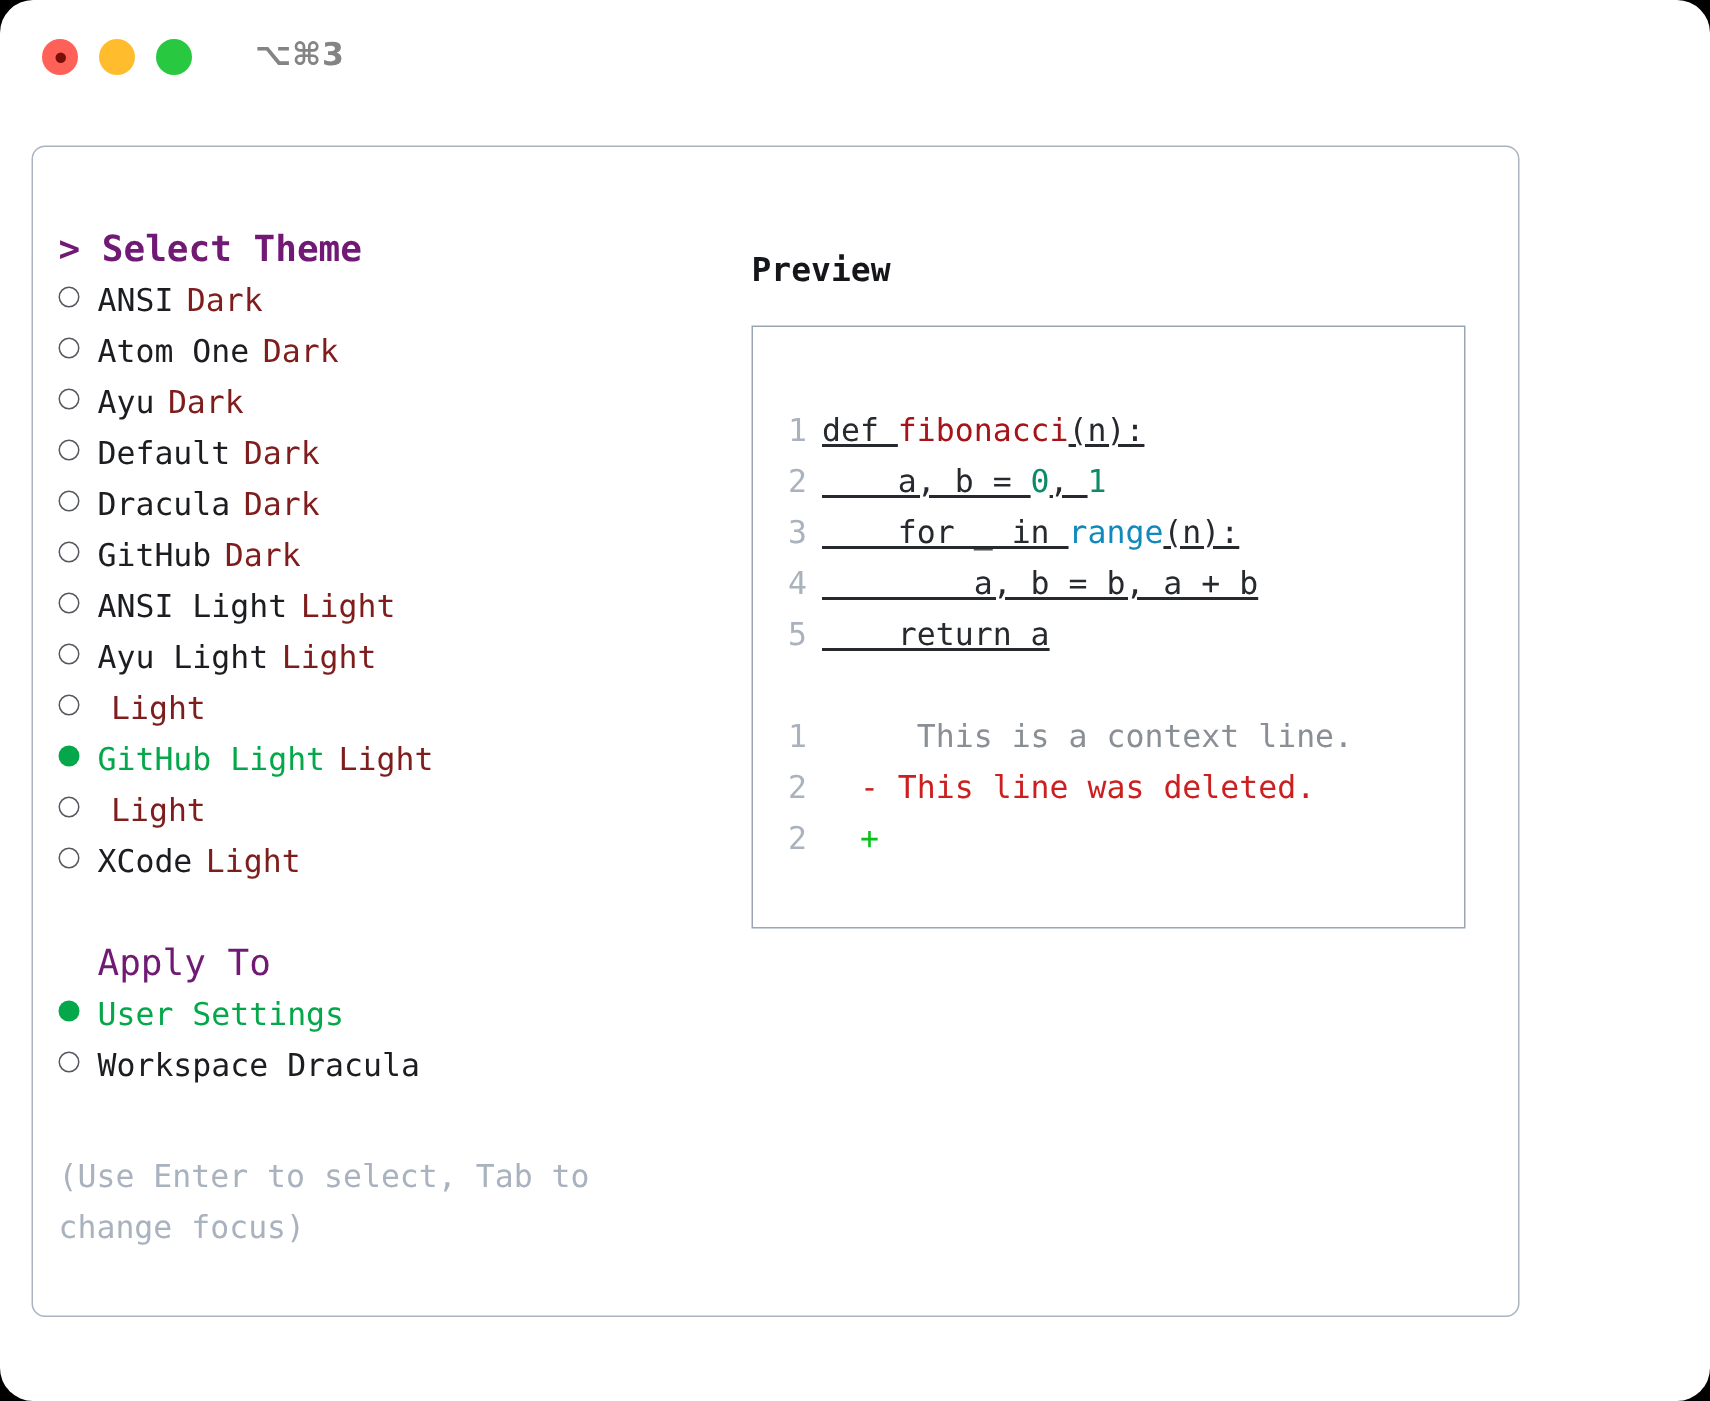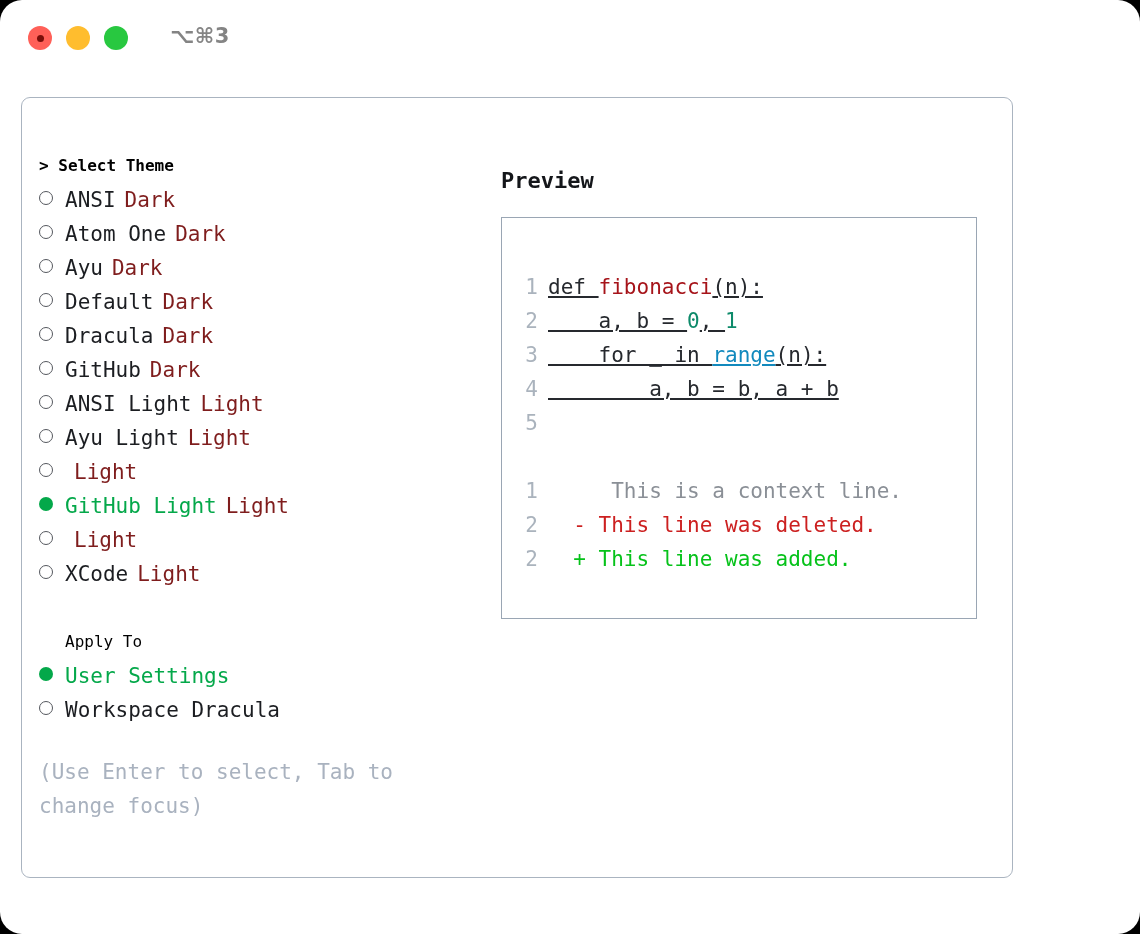--- a/index.html
+++ b/index.html
@@ -93,9 +93,9 @@
   }
 
   .section-header {
-    font-size: 16px;
-    line-height: 34px;
-    color: #000000;
+    font-size: 24px;
+    line-height: 34px;
+    color: #701a75;
     white-space: pre;
   }
   .section-header.strong { font-weight: 700; }

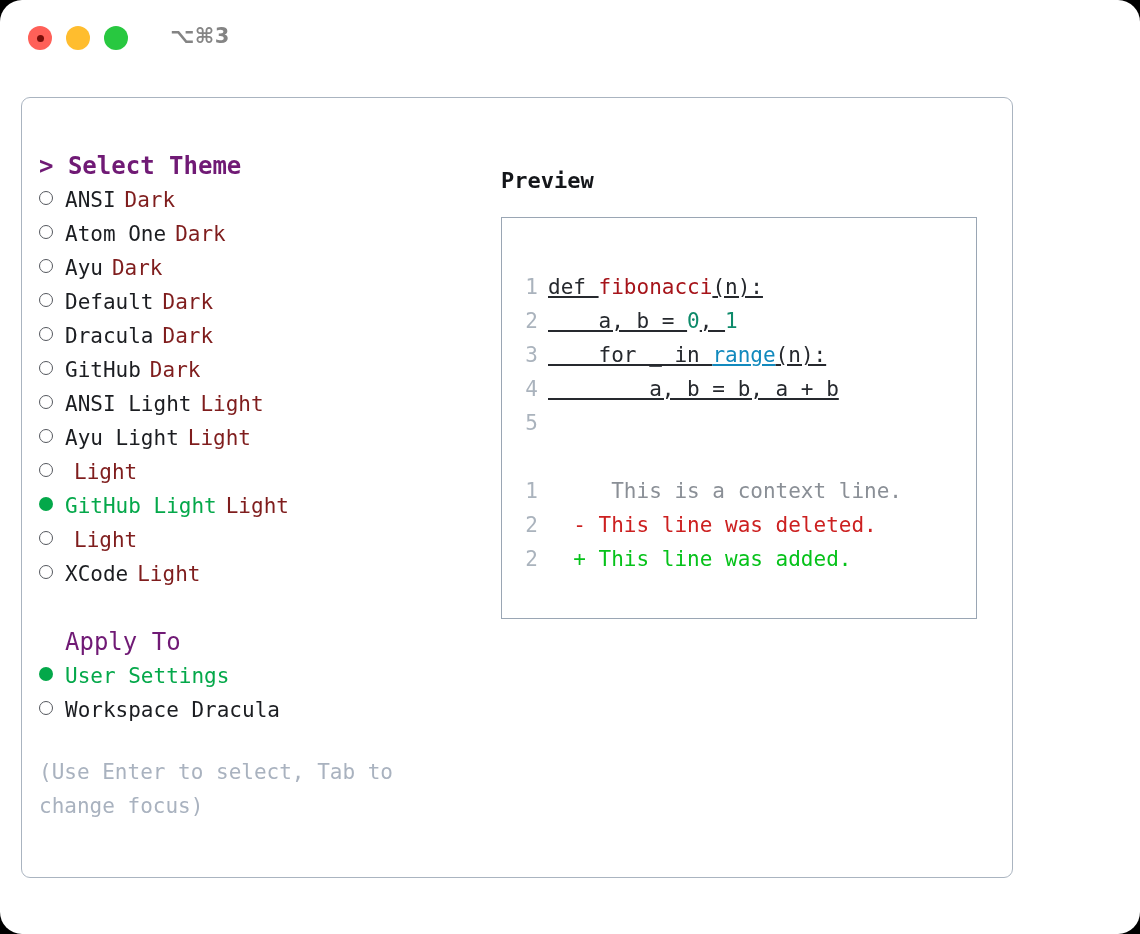--- a/index.html
+++ b/index.html
@@ -179,7 +179,7 @@
   .code-text { color: #26292e; text-decoration: underline; }
   .tok-fn  { color: #a6141a; }
   .tok-num { color: #0d8a6a; }
-  .tok-bi  { color: #1189bd; text-decoration: underline; }
+  .tok-bi  { color: #1189bd; }
   .gap-line { height: 34px; }
 
   .diff-ctx { color: #8a8f96; }

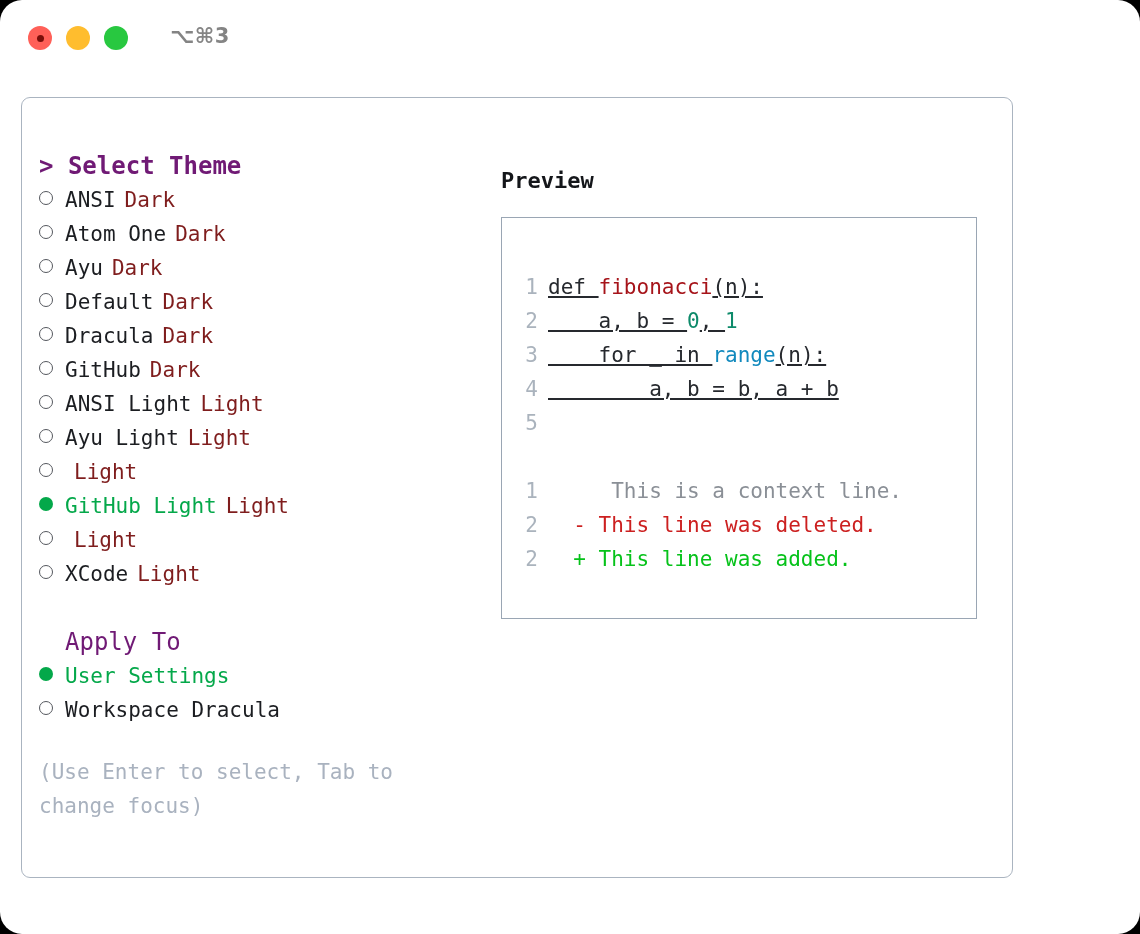--- a/index.html
+++ b/index.html
@@ -238,7 +238,7 @@
             <div class="code-line"><span class="ln">2</span><span><span class="code-text">    a, b = </span><span class="tok-num">0</span><span class="code-text">, </span><span class="tok-num">1</span></span></div>
             <div class="code-line"><span class="ln">3</span><span><span class="code-text">    for _ in </span><span class="tok-bi">range</span><span class="code-text">(n):</span></span></div>
             <div class="code-line"><span class="ln">4</span><span><span class="code-text">        a, b = b, a + b</span></span></div>
-            <div class="code-line"><span class="ln">5</span></div>
+            <div class="code-line"><span class="ln">5</span><span><span class="code-text">    return a</span></span></div>
           </div>
         <div class="gap-line"></div>
         <div id="diff-block">

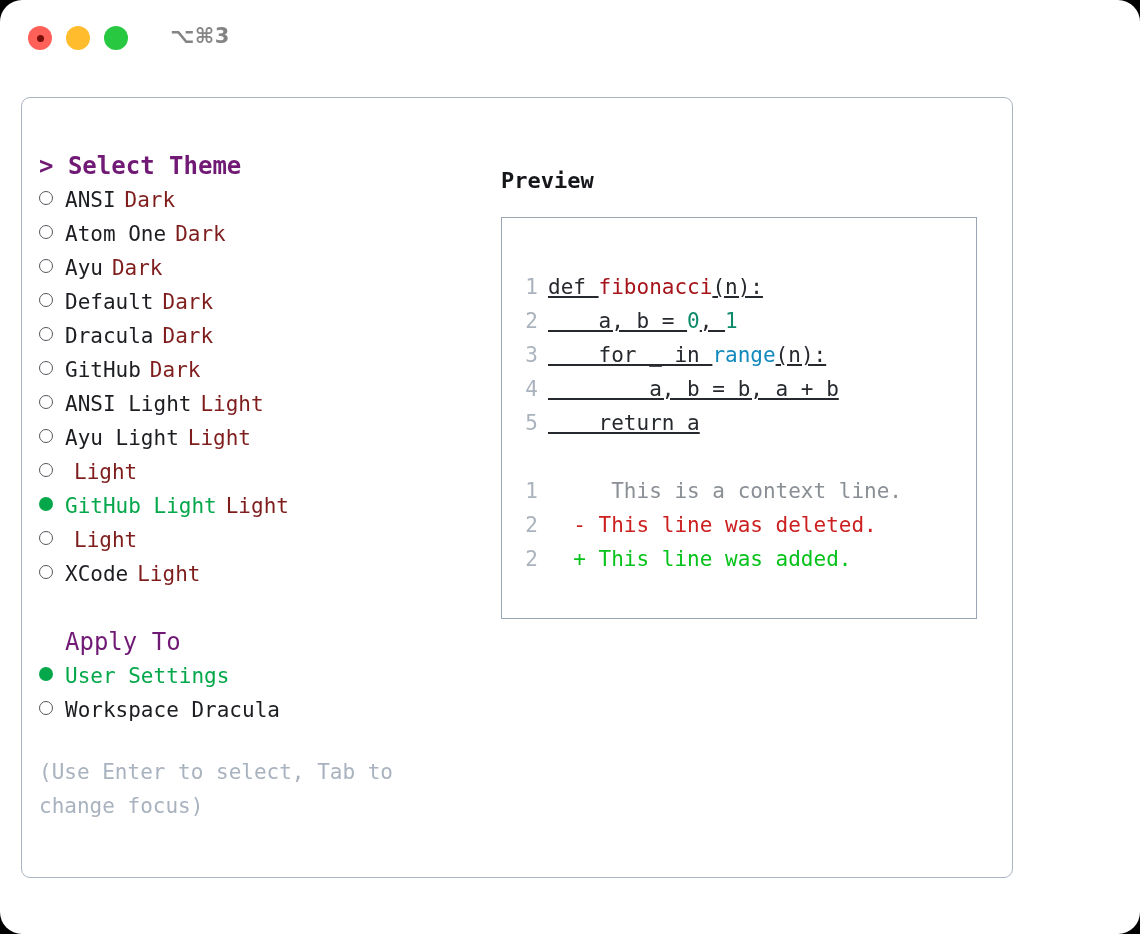--- a/index.html
+++ b/index.html
@@ -244,7 +244,7 @@
         <div id="diff-block">
             <div class="code-line"><span class="ln">1</span><span class="diff-ctx">   </span><span class="diff-ctx">  This is a context line.</span></div>
             <div class="code-line"><span class="ln">2</span><span class="diff-del">  -</span><span class="diff-del"> This line was deleted.</span></div>
-            <div class="code-line"><span class="ln">2</span><span class="diff-add">  +</span><span class="diff-add"> This line was added.</span></div>
+            <div class="code-line"><span class="ln">2</span><span class="diff-add">  +</span></div>
           </div>
       </div>
     </div>

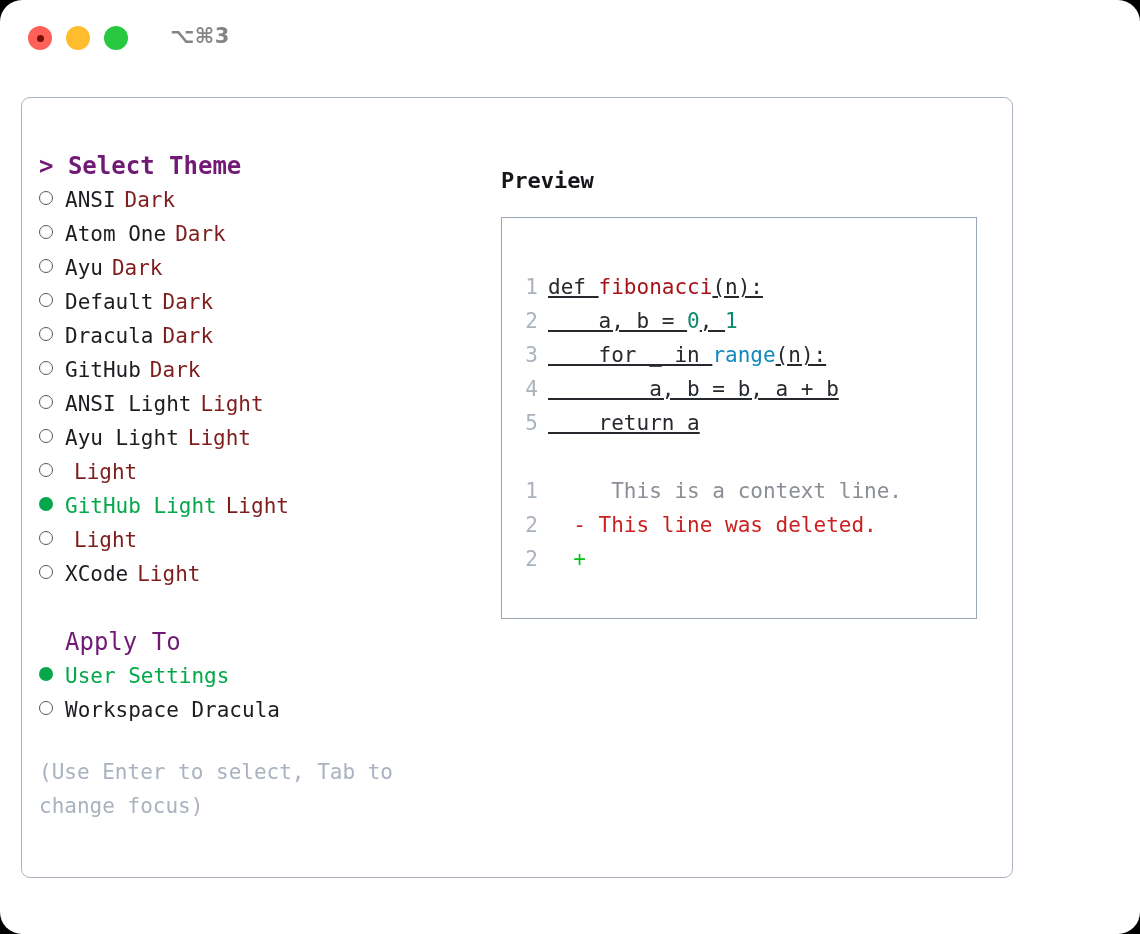--- a/index.html
+++ b/index.html
@@ -132,7 +132,7 @@
   .spacer-row { height: 34px; }
 
   .hint {
-    margin-top: 28px;
+    margin-top: 40px;
     font-size: 21px;
     line-height: 34px;
     color: #a9b2bf;

